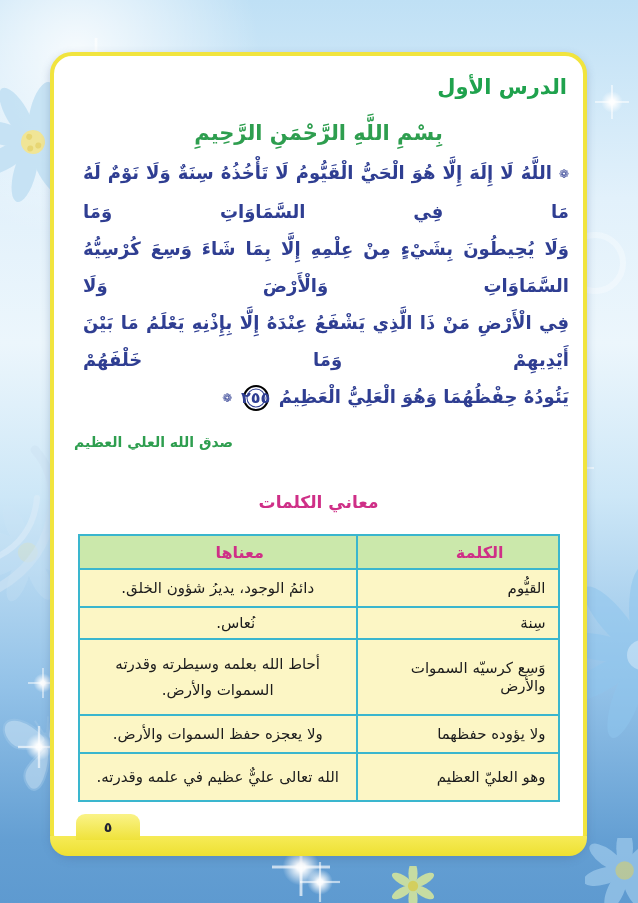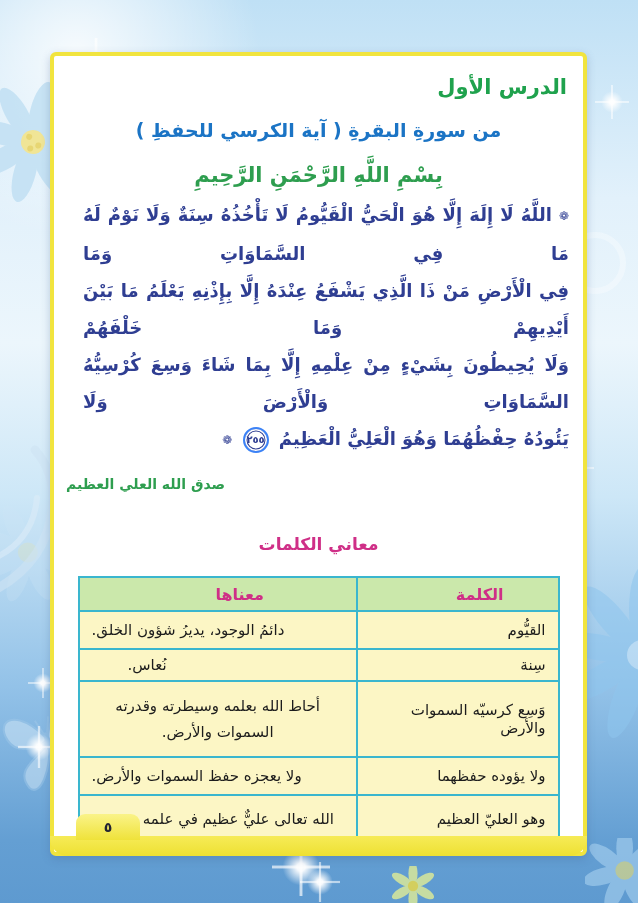--- a/index.html
+++ b/index.html
@@ -27,7 +27,7 @@
     position:absolute; left:50px; top:52px; width:537px; height:804px;
     background:#ffffff;
     border:4px solid #f1e43e;
-    border-radius:6px;
+    border-radius:22px;
     box-shadow:0 3px 8px rgba(70,100,150,.30);
     direction:rtl;
   }

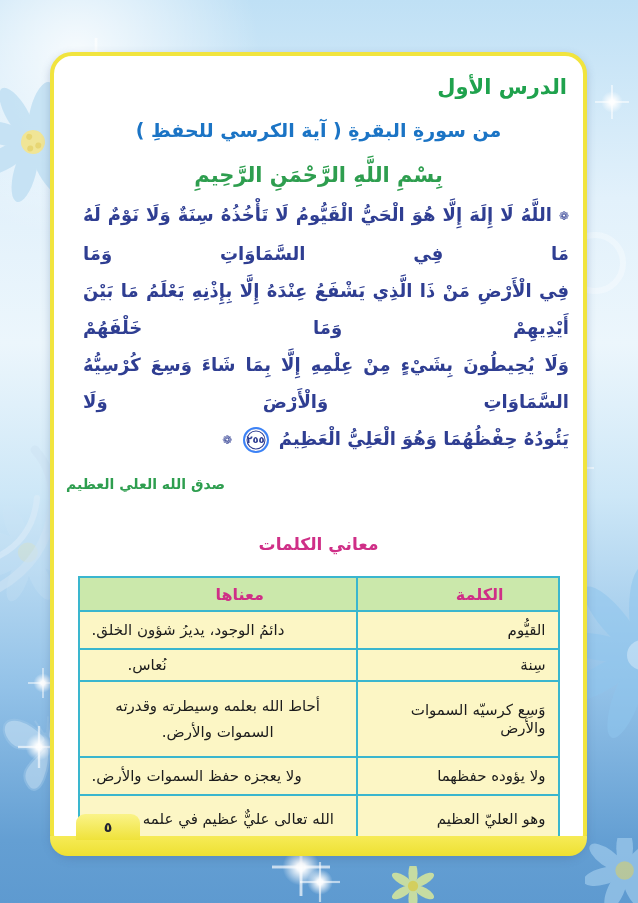--- a/index.html
+++ b/index.html
@@ -183,7 +183,6 @@
 
   <div class="lesson-title">الدرس الأول</div>
 
-  <div class="subtitle">من سورةِ البقرةِ ( آية الكرسي للحفظِ )</div>
 
   <div class="bismillah">بِسْمِ اللَّهِ الرَّحْمَنِ الرَّحِيمِ</div>
 

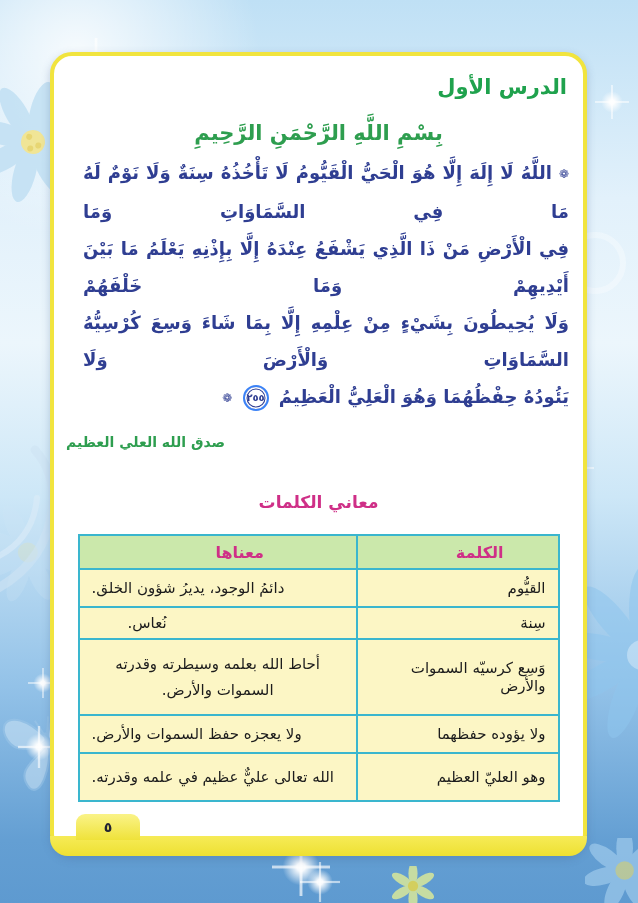--- a/index.html
+++ b/index.html
@@ -188,8 +188,8 @@
 
   <div class="quran">
     <div class="qline"><span class="orn">❁</span> <span>اللَّهُ لَا إِلَهَ إِلَّا هُوَ الْحَيُّ الْقَيُّومُ لَا تَأْخُذُهُ سِنَةٌ وَلَا نَوْمٌ لَهُ مَا فِي السَّمَاوَاتِ وَمَا</span></div>
+    <div class="qline"><span>وَلَا يُحِيطُونَ بِشَيْءٍ مِنْ عِلْمِهِ إِلَّا بِمَا شَاءَ وَسِعَ كُرْسِيُّهُ السَّمَاوَاتِ وَالْأَرْضَ وَلَا</span></div>
     <div class="qline"><span>فِي الْأَرْضِ مَنْ ذَا الَّذِي يَشْفَعُ عِنْدَهُ إِلَّا بِإِذْنِهِ يَعْلَمُ مَا بَيْنَ أَيْدِيهِمْ وَمَا خَلْفَهُمْ</span></div>
-    <div class="qline"><span>وَلَا يُحِيطُونَ بِشَيْءٍ مِنْ عِلْمِهِ إِلَّا بِمَا شَاءَ وَسِعَ كُرْسِيُّهُ السَّمَاوَاتِ وَالْأَرْضَ وَلَا</span></div>
     <div class="qline last"><span>يَئُودُهُ حِفْظُهُمَا وَهُوَ الْعَلِيُّ الْعَظِيمُ</span> <span class="ayah-mark">٢٥٥</span> <span class="orn">❁</span></div>
   </div>
 

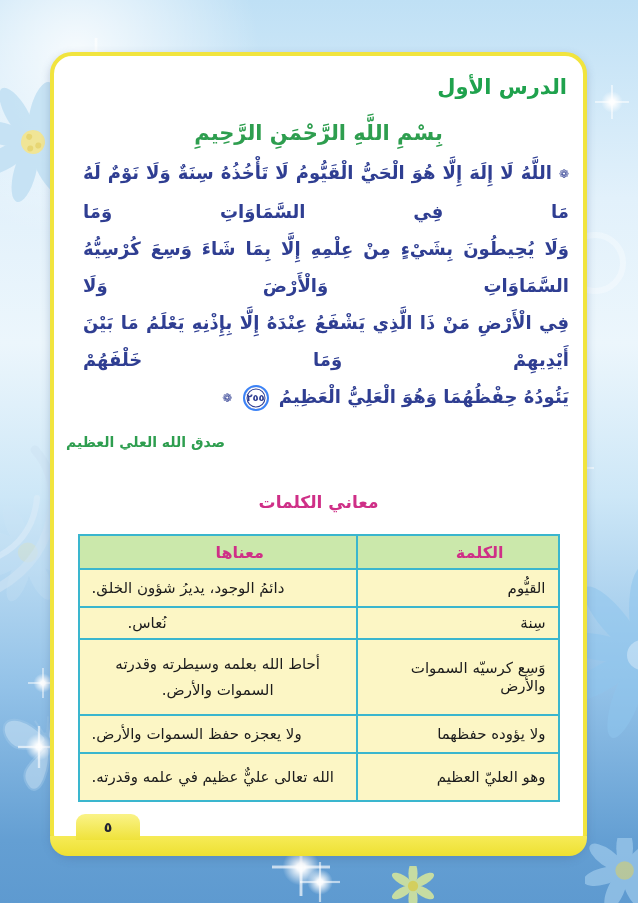--- a/index.html
+++ b/index.html
@@ -41,9 +41,9 @@
   .orn { font-size:12px; vertical-align:middle; color:#2f3e92; }
   .ayah-mark {
     display:inline-flex; align-items:center; justify-content:center;
-    width:26px; height:26px; border:2px solid #3b82f6; border-radius:50%;
+    width:26px; height:26px; border:2px solid #000000; border-radius:50%;
     box-shadow:inset 0 0 0 1.5px #fff, inset 0 0 0 2.5px #2f3e92;
-    font-size:10px; font-weight:bold; color:#2f3e92; vertical-align:middle; margin:0 4px;
+    font-size:16px; font-weight:bold; color:#2f3e92; vertical-align:middle; margin:0 4px;
   }
   .tasdiq { margin:16px 16px 0 0; text-align:left; padding-left:12px; font-size:14px; font-weight:bold; color:#2e9e4f; line-height:20px; }
 

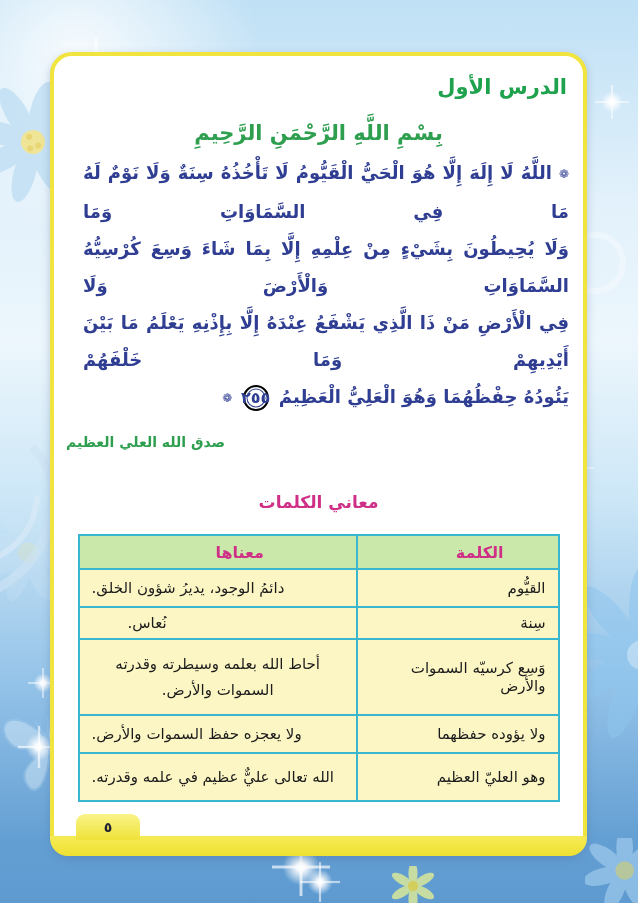--- a/index.html
+++ b/index.html
@@ -45,7 +45,7 @@
     box-shadow:inset 0 0 0 1.5px #fff, inset 0 0 0 2.5px #2f3e92;
     font-size:16px; font-weight:bold; color:#2f3e92; vertical-align:middle; margin:0 4px;
   }
-  .tasdiq { margin:16px 16px 0 0; text-align:left; padding-left:12px; font-size:14px; font-weight:bold; color:#2e9e4f; line-height:20px; }
+  .tasdiq { margin:16px 16px 0 0; text-align:left; padding-left:20px; font-size:14px; font-weight:bold; color:#2e9e4f; line-height:20px; }
 
   .vocab-title { margin-top:38px; text-align:center; font-size:17px; font-weight:bold; color:#cf2f87; line-height:24px; }
 

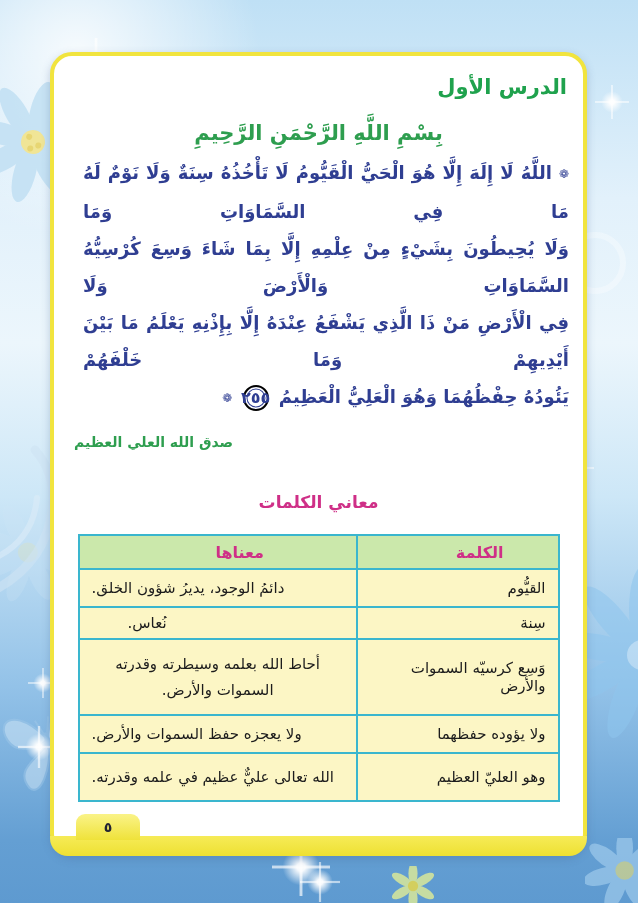--- a/index.html
+++ b/index.html
@@ -56,7 +56,7 @@
   }
   table.vocab td { background:#fcf6c5; color:#1c1c1c; font-size:15px; padding:5px 12px; }
   td.word-cell    { width:42%; text-align:right; }
-  td.meaning-cell { text-align:left; padding-left:16px; }
+  td.meaning-cell { text-align:center; padding-left:16px; }
   tr.r1 td { height:38px; } tr.r2 td { height:32px;padding-left:48px; } tr.r3 td { height:76px; }
   tr.r4 td { height:38px; } tr.r5 td { height:48px; }
   tr.r3 td.meaning-cell { text-align:center; line-height:26px; }

